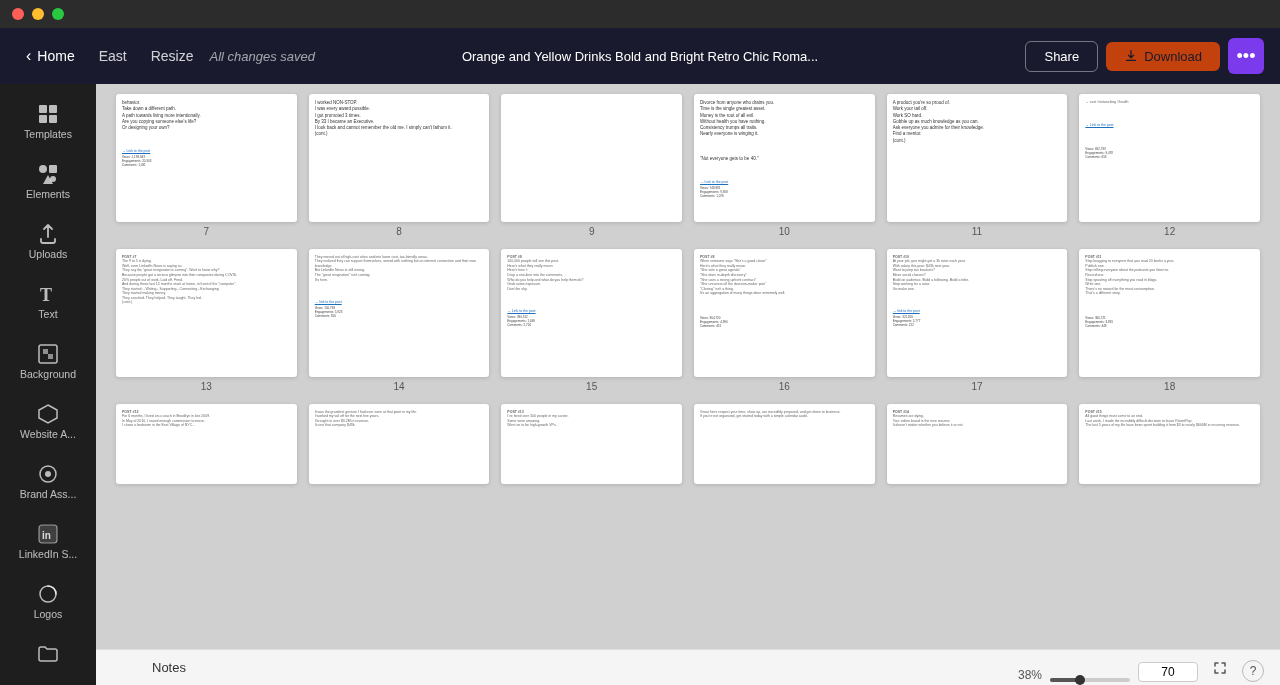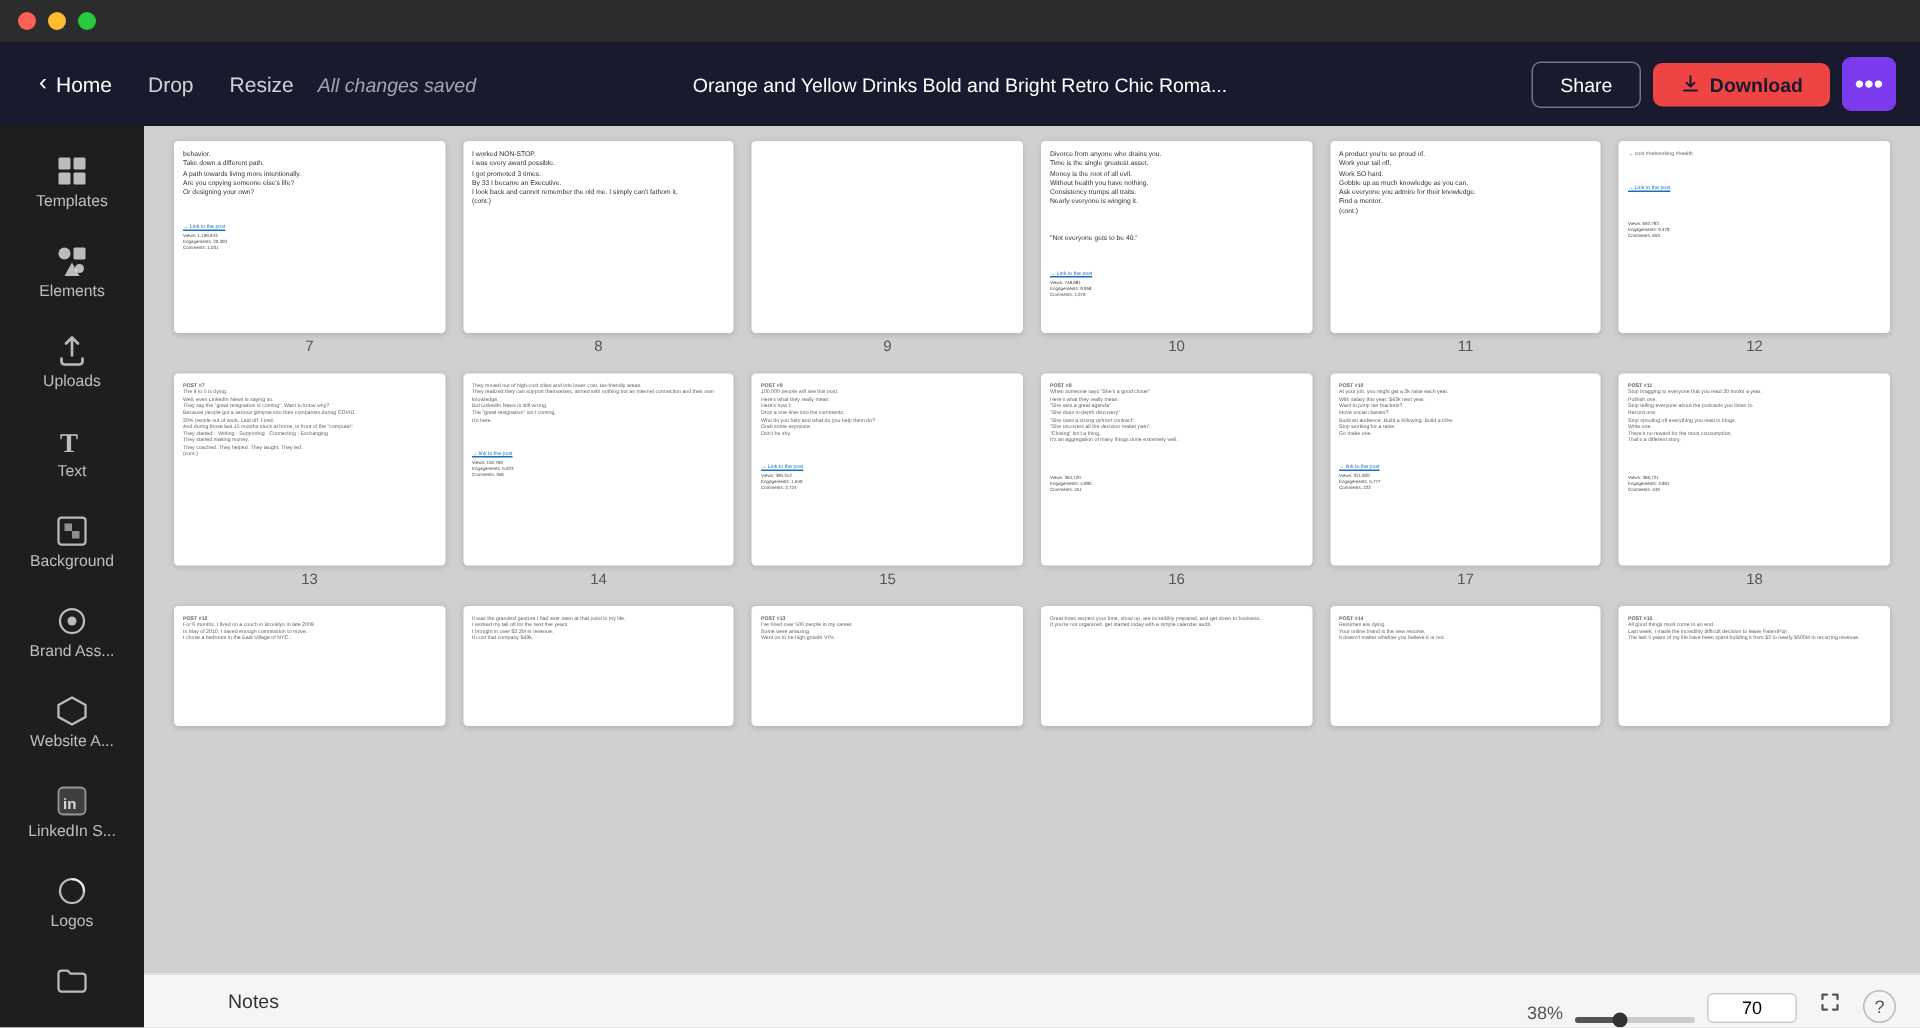--- a/index.html
+++ b/index.html
@@ -309,7 +309,7 @@
       <span style="font-size:16px;color:white;">‹</span>
       <span>Home</span>
     </div>
-    <span class="topnav-file">Drop</span>
+    <span class="topnav-file">East</span>
     <span class="topnav-resize">Resize</span>
     <span class="topnav-saved">All changes saved</span>
   </div>

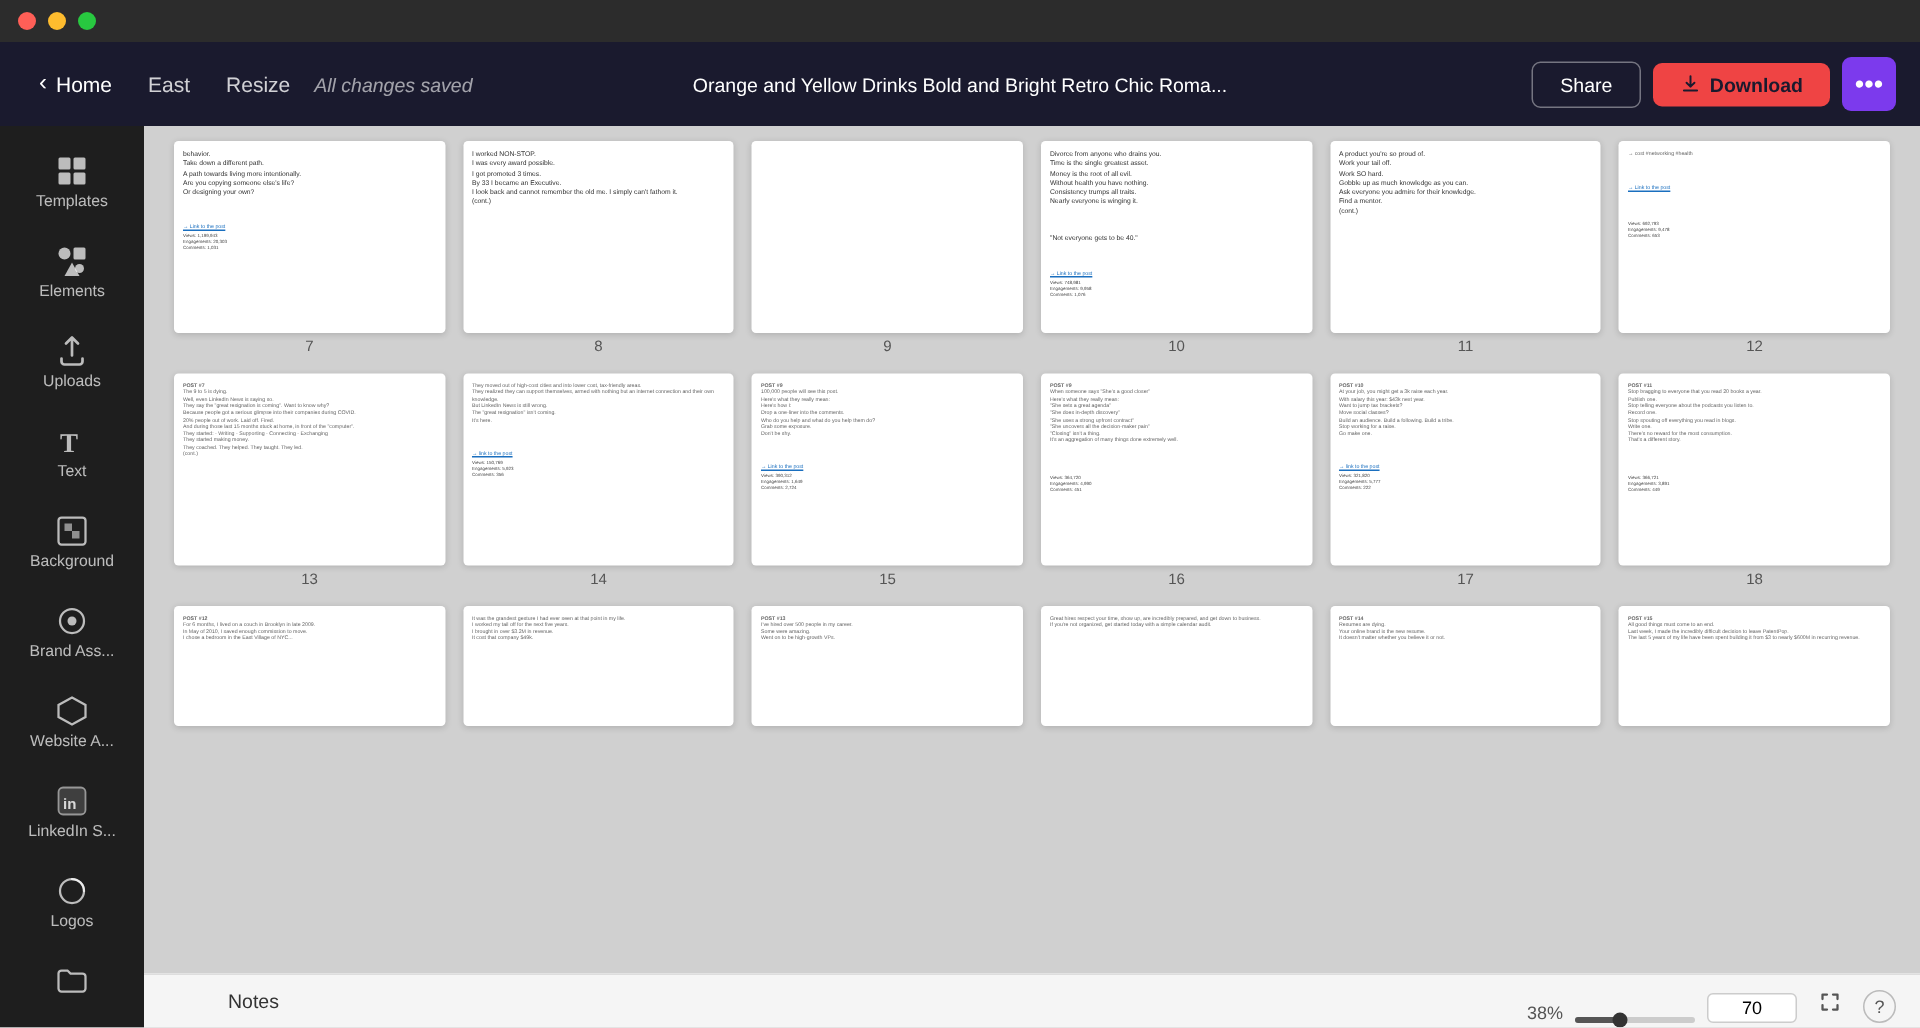--- a/index.html
+++ b/index.html
@@ -89,14 +89,14 @@
       font-weight: 500;
     }
     .btn-download {
-      background: #ef4444;
+      background: #c2410c;
       border: none;
       color: #1a1a2e;
       padding: 7px 18px;
       border-radius: 6px;
       font-size: 13px;
       cursor: pointer;
-      font-weight: 700;
+      font-weight: 400;
       display: flex;
       align-items: center;
       gap: 6px;

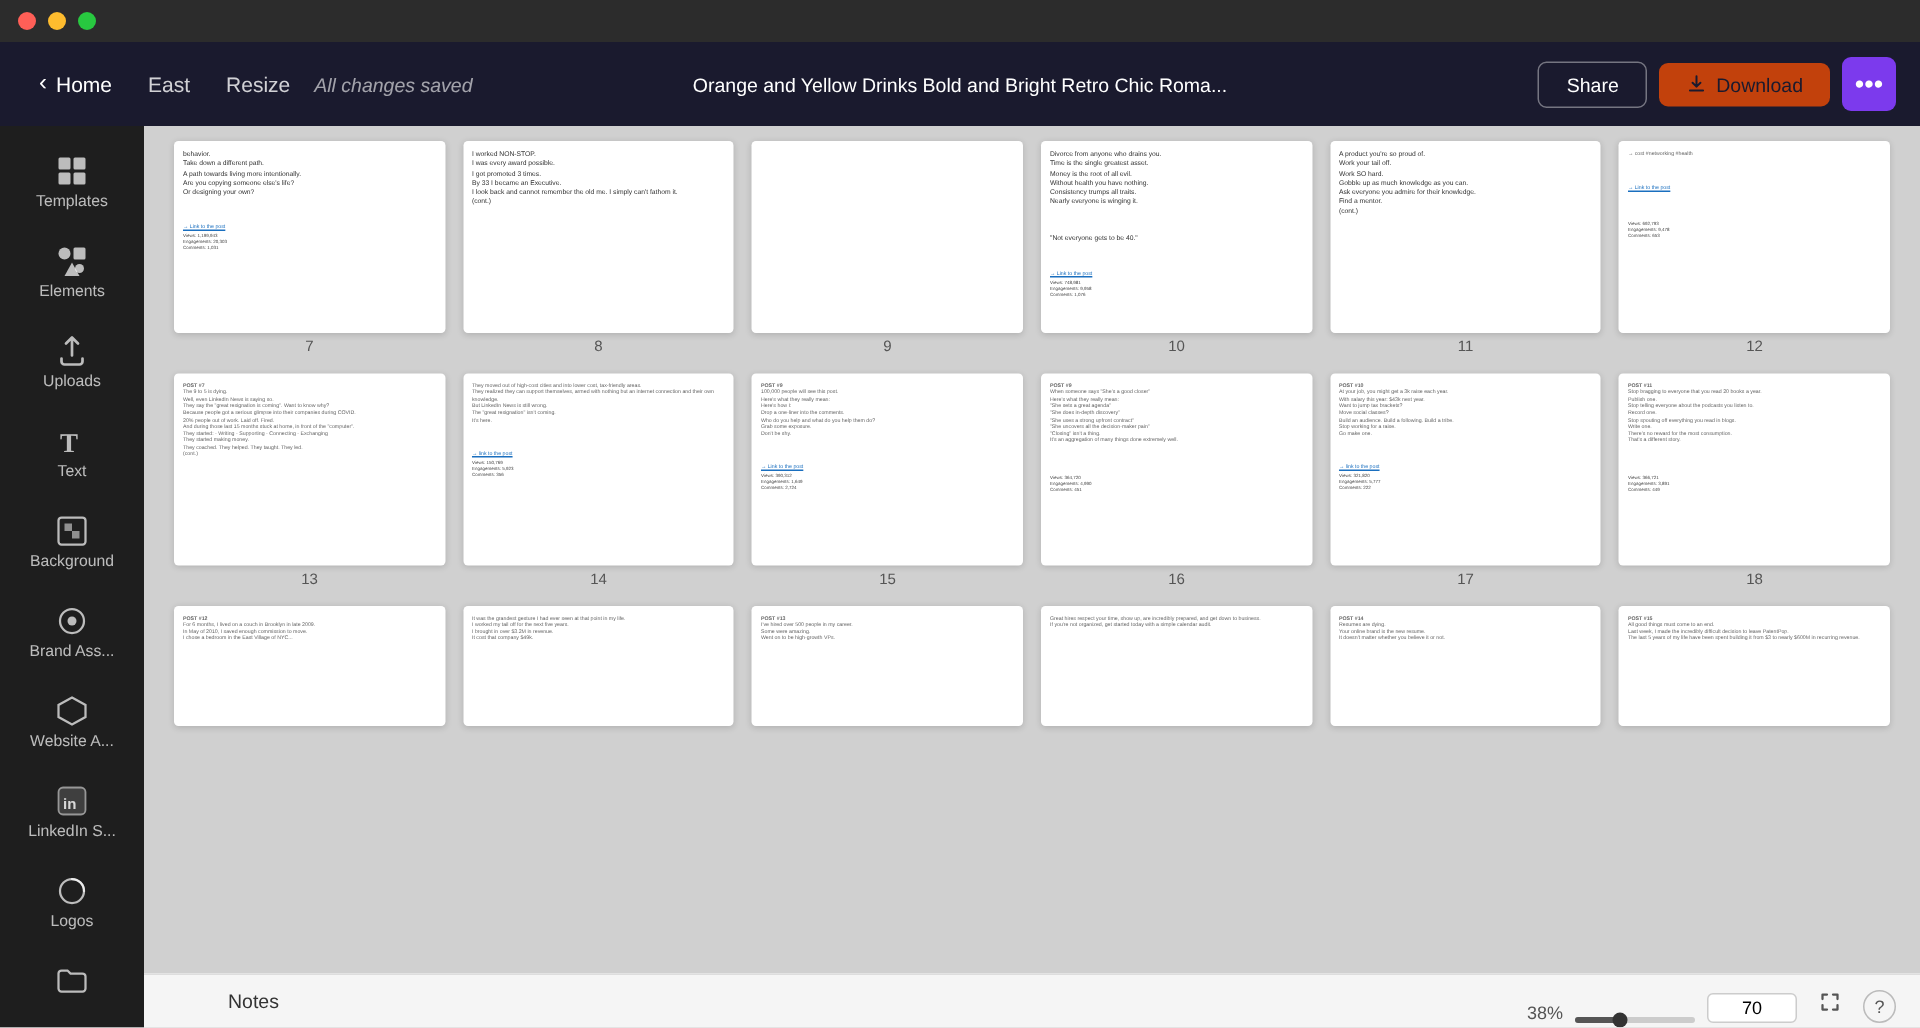--- a/index.html
+++ b/index.html
@@ -380,19 +380,19 @@
     <div class="sidebar-item">
       <div class="sidebar-icon">
         <svg width="24" height="24" viewBox="0 0 24 24" fill="none">
+            <polygon points="12,3 21,8 21,16 12,21 3,16 3,8" fill="none" stroke="rgba(255,255,255,0.7)" stroke-width="1.5"></polygon>
+          </svg>
+      </div>
+      <span class="sidebar-label">Website A...</span>
+    </div>
+    <div class="sidebar-item">
+      <div class="sidebar-icon">
+        <svg width="24" height="24" viewBox="0 0 24 24" fill="none">
             <circle cx="12" cy="12" r="8" fill="none" stroke="rgba(255,255,255,0.7)" stroke-width="1.5"></circle>
             <circle cx="12" cy="12" r="3" fill="rgba(255,255,255,0.7)"></circle>
           </svg>
       </div>
       <span class="sidebar-label">Brand Ass...</span>
-    </div>
-    <div class="sidebar-item">
-      <div class="sidebar-icon">
-        <svg width="24" height="24" viewBox="0 0 24 24" fill="none">
-            <polygon points="12,3 21,8 21,16 12,21 3,16 3,8" fill="none" stroke="rgba(255,255,255,0.7)" stroke-width="1.5"></polygon>
-          </svg>
-      </div>
-      <span class="sidebar-label">Website A...</span>
     </div>
     <div class="sidebar-item">
       <div class="sidebar-icon">

